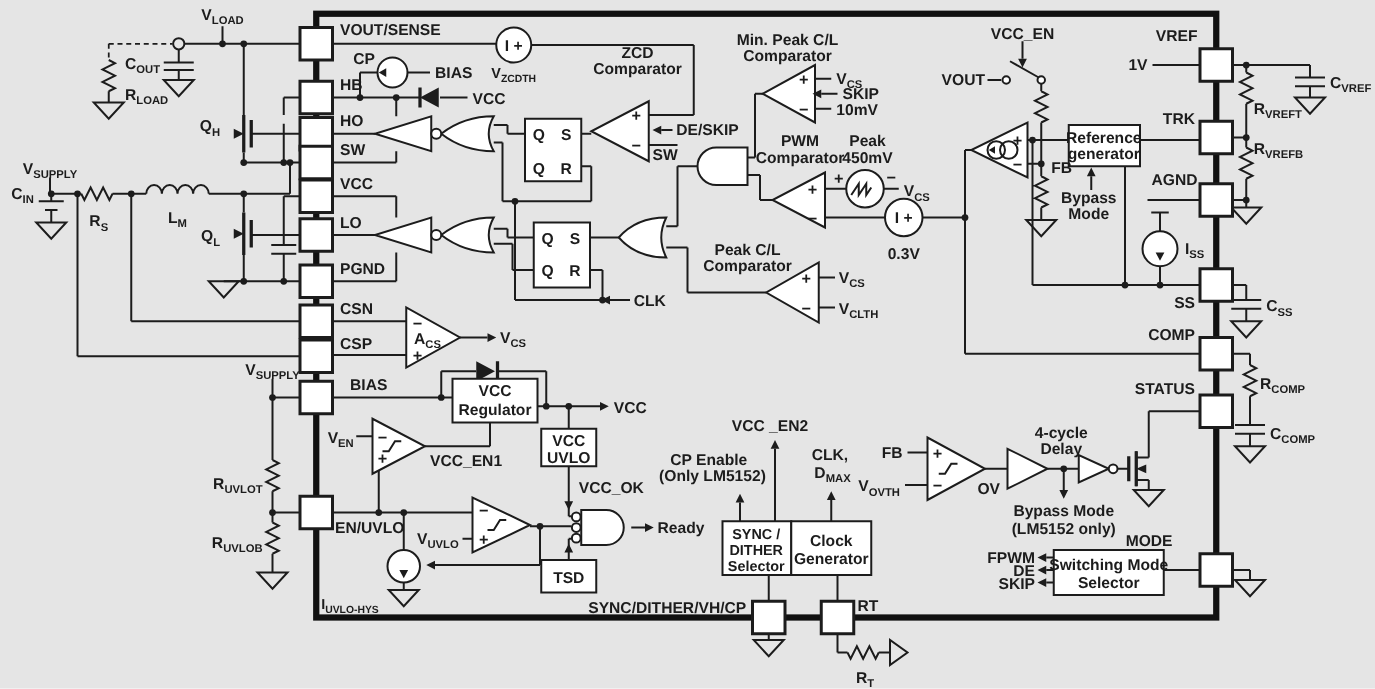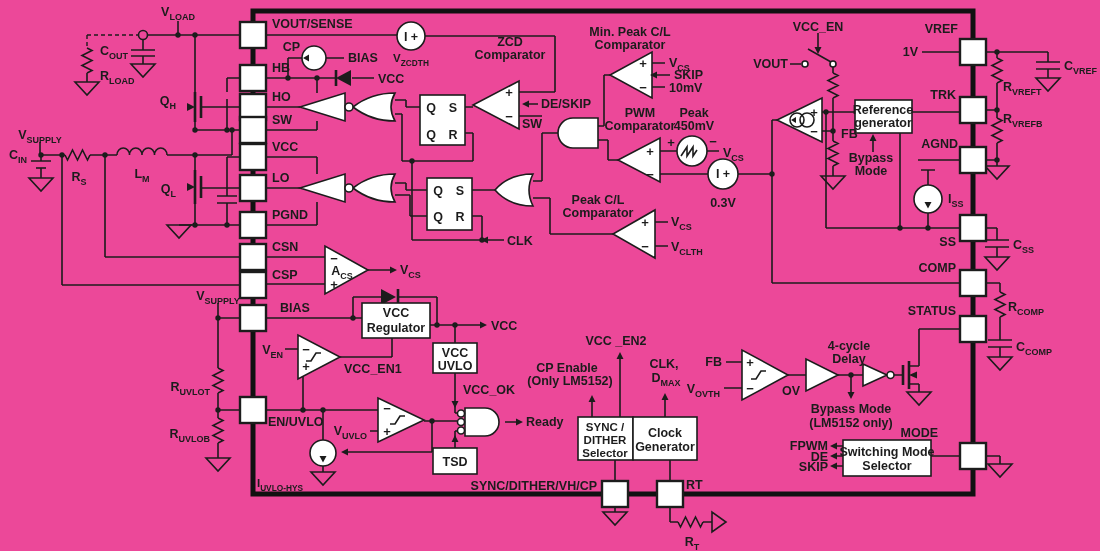--- a/index.html
+++ b/index.html
@@ -3,7 +3,7 @@
 <meta charset="utf-8">
 <style>
   html,body{margin:0;padding:0;background:#fff;}
-  #stage{width:1100px;height:551px;position:relative;background:#ec4899;overflow:hidden;}
+  #stage{width:1100px;height:551px;position:relative;background:#e5e5e5;overflow:hidden;}
   svg{display:block;}
   text{font-family:"Liberation Sans","DejaVu Sans",sans-serif;font-weight:600;fill:#1c1c1c;}
   .w{stroke:#1c1c1c;stroke-width:1.6;fill:none;}

